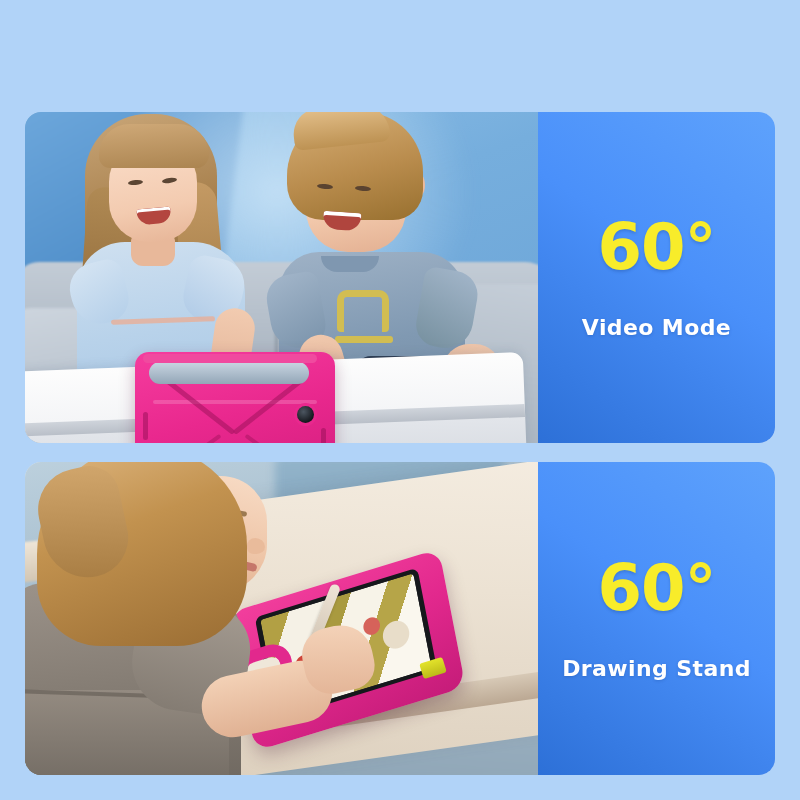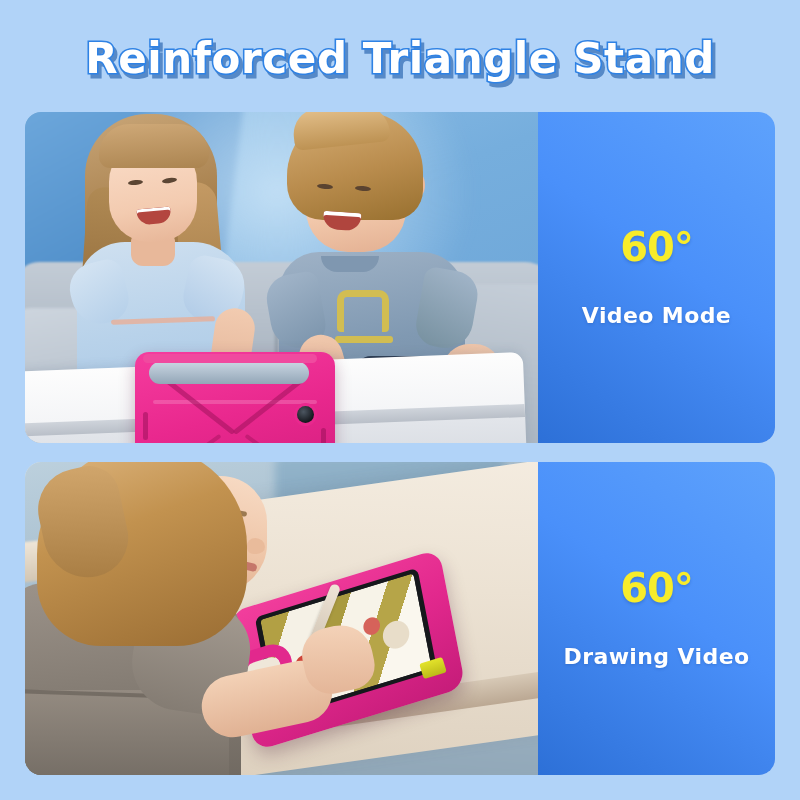--- a/index.html
+++ b/index.html
@@ -493,9 +493,6 @@
 
 <div id="page">
 
-  <div id="title-bar">
-    <div id="title-text">Reinforced Triangle Stand</div>
-  </div>
 
   <div class="card" id="card-top">
 

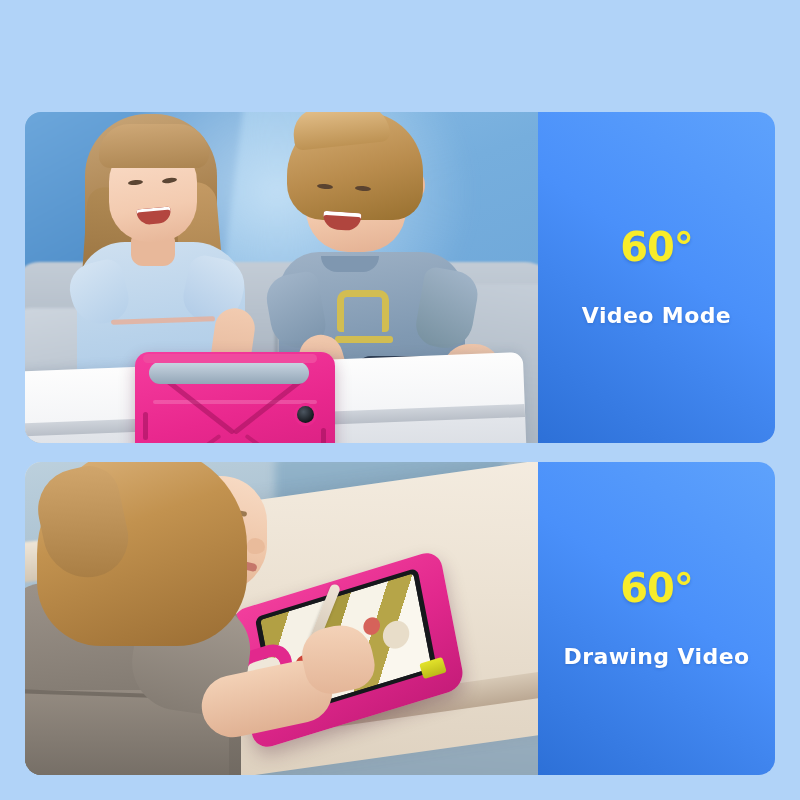--- a/index.html
+++ b/index.html
@@ -67,7 +67,7 @@
   }
   .angle-value {
     font-family: "DejaVu Sans", sans-serif;
-    font-size: 40px;
+    font-size: 64px;
     font-weight: bold;
     color: #f8ec2a;
     line-height: 1;

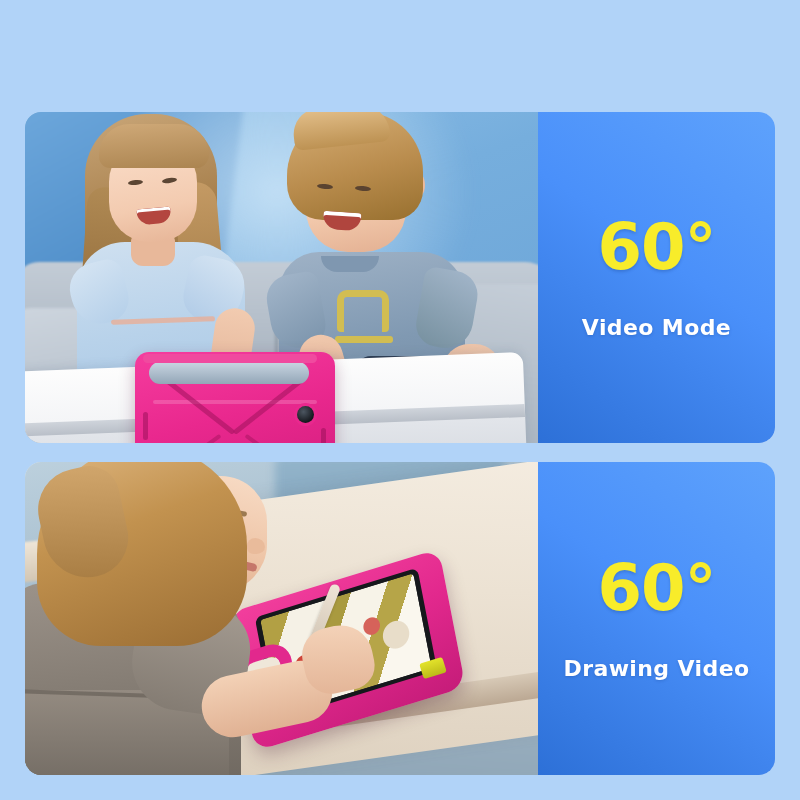--- a/index.html
+++ b/index.html
@@ -603,7 +603,7 @@
 
     <div class="info-panel">
       <div class="angle-value">60°</div>
-      <div class="mode-label">Drawing Video</div>
+      <div class="mode-label">Drawing Stand</div>
     </div>
   </div>
 

